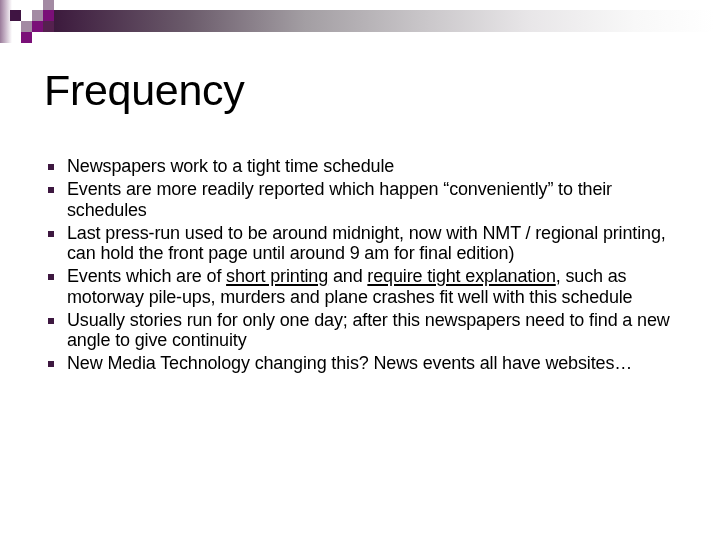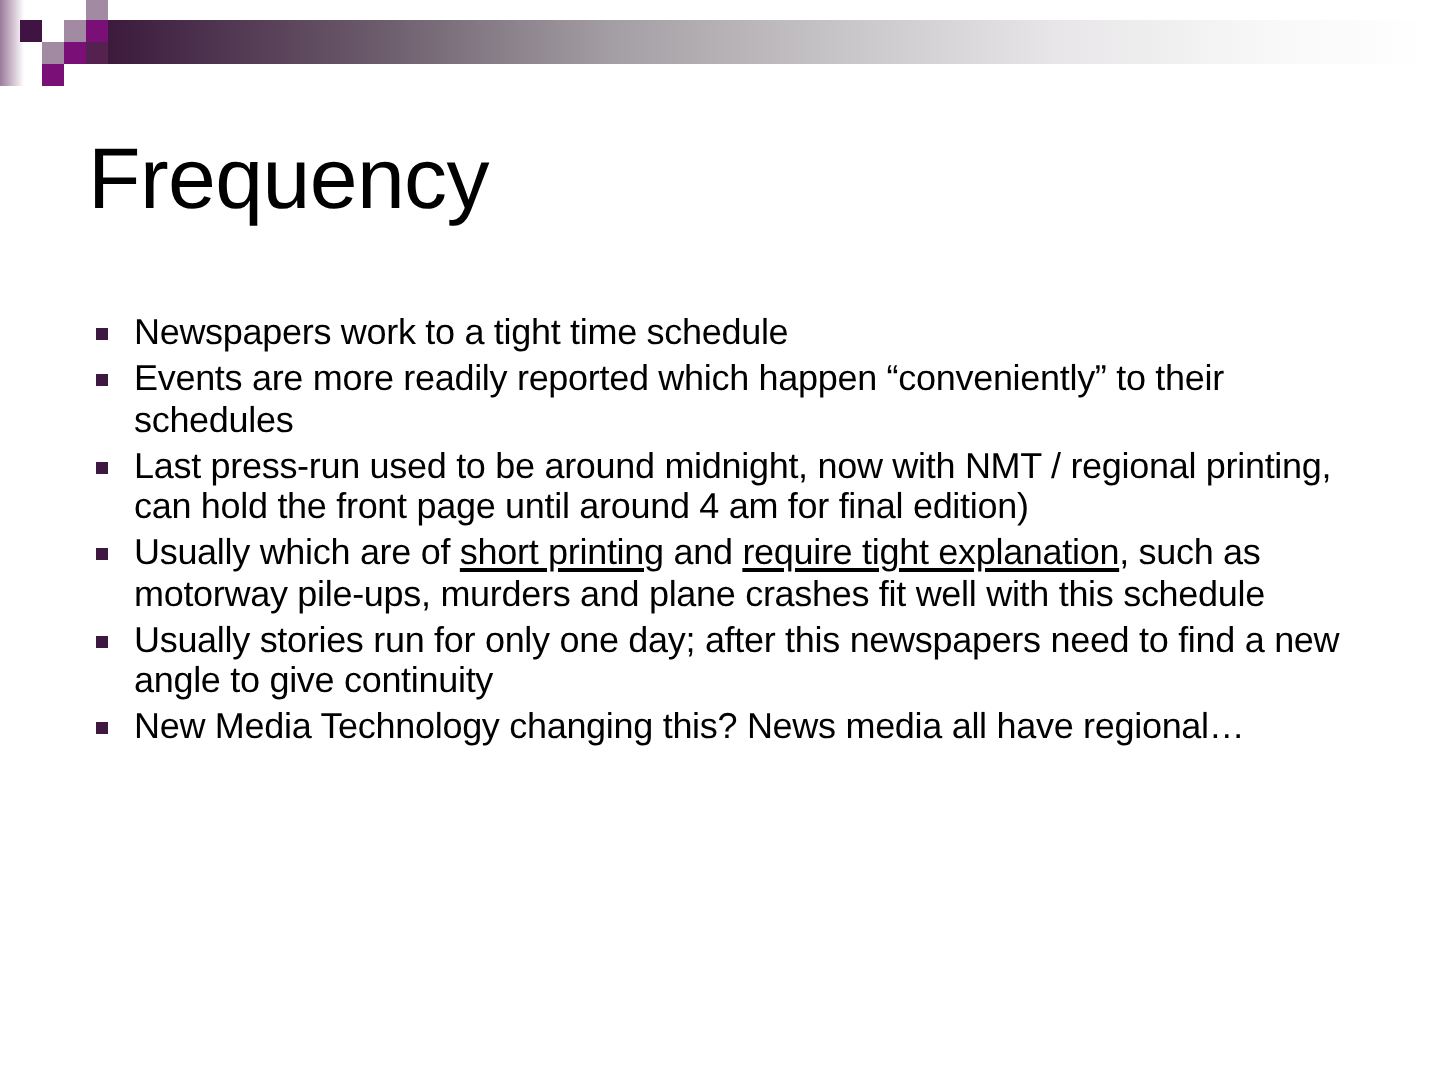--- a/index.html
+++ b/index.html
@@ -112,7 +112,7 @@
     </li>
     <li class="bullet-item">
       <span class="bullet-marker"></span>
-      <span class="bullet-text">Last press-run used to be around midnight, now with NMT / regional printing, can hold the front page until around 4 am for final edition)</span>
+      <span class="bullet-text">Last press-run used to be around midnight, now with NMT / regional printing, can hold the front page until around 9 am for final edition)</span>
     </li>
     <li class="bullet-item">
       <span class="bullet-marker"></span>

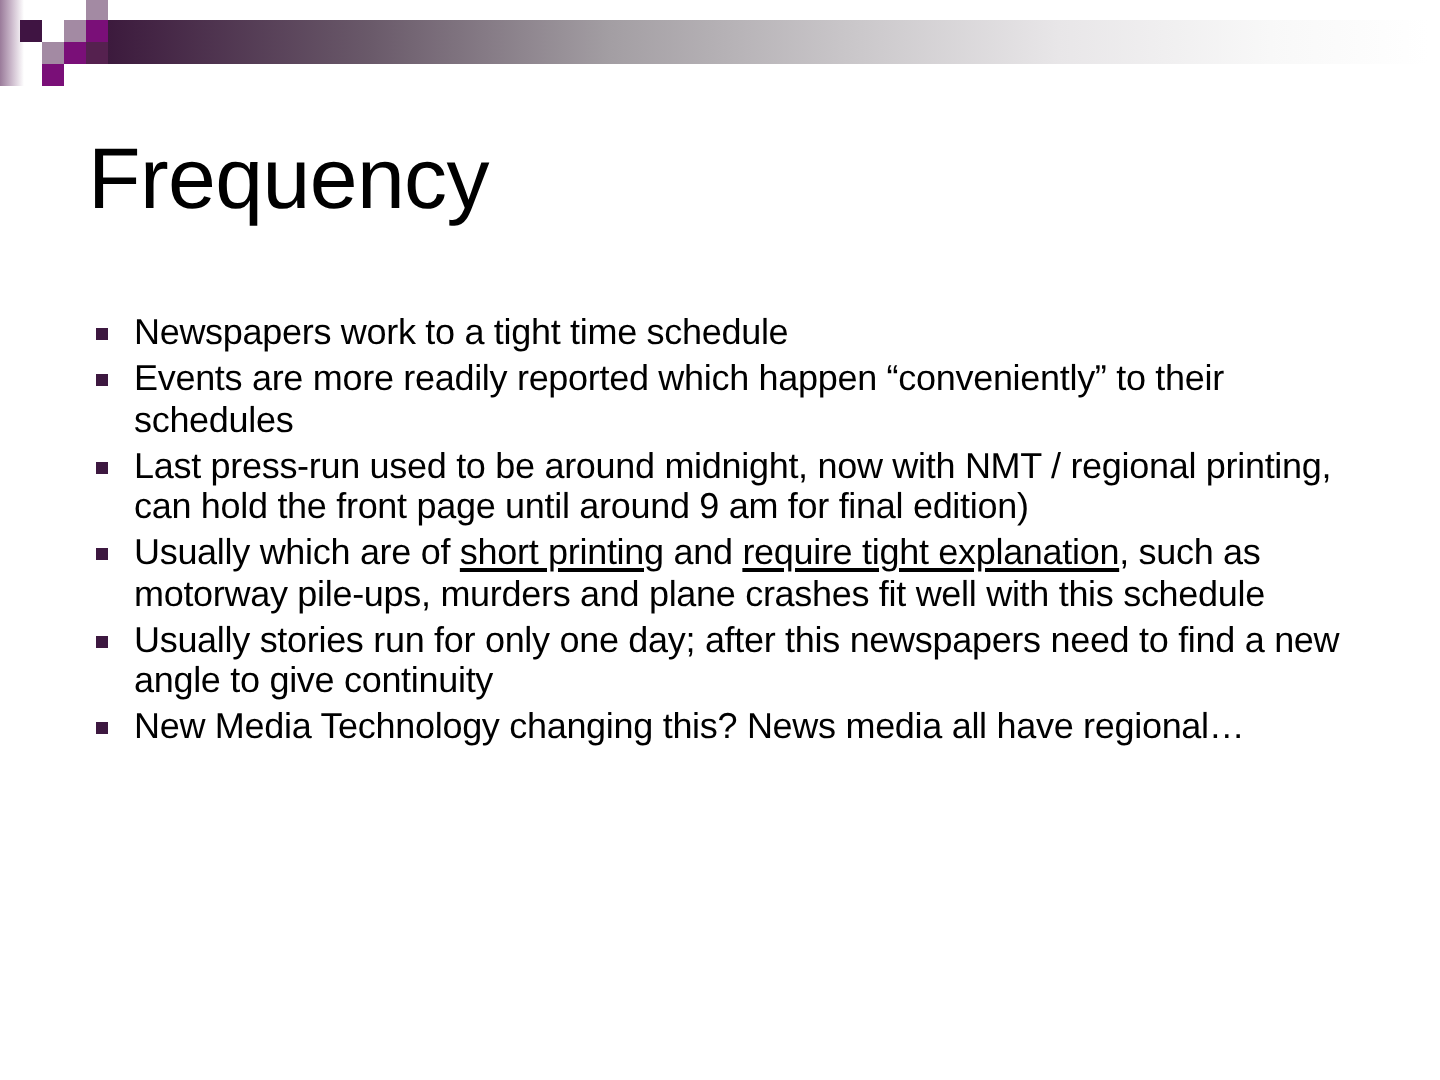--- a/index.html
+++ b/index.html
@@ -116,7 +116,7 @@
     </li>
     <li class="bullet-item">
       <span class="bullet-marker"></span>
-      <span class="bullet-text"><span>Usually which are of </span><u>short printing</u><span> and </span><u>require tight explanation</u><span>, such as motorway pile-ups, murders and plane crashes fit well with this schedule</span></span>
+      <span class="bullet-text"><span>Events which are of </span><u>short printing</u><span> and </span><u>require tight explanation</u><span>, such as motorway pile-ups, murders and plane crashes fit well with this schedule</span></span>
     </li>
     <li class="bullet-item">
       <span class="bullet-marker"></span>

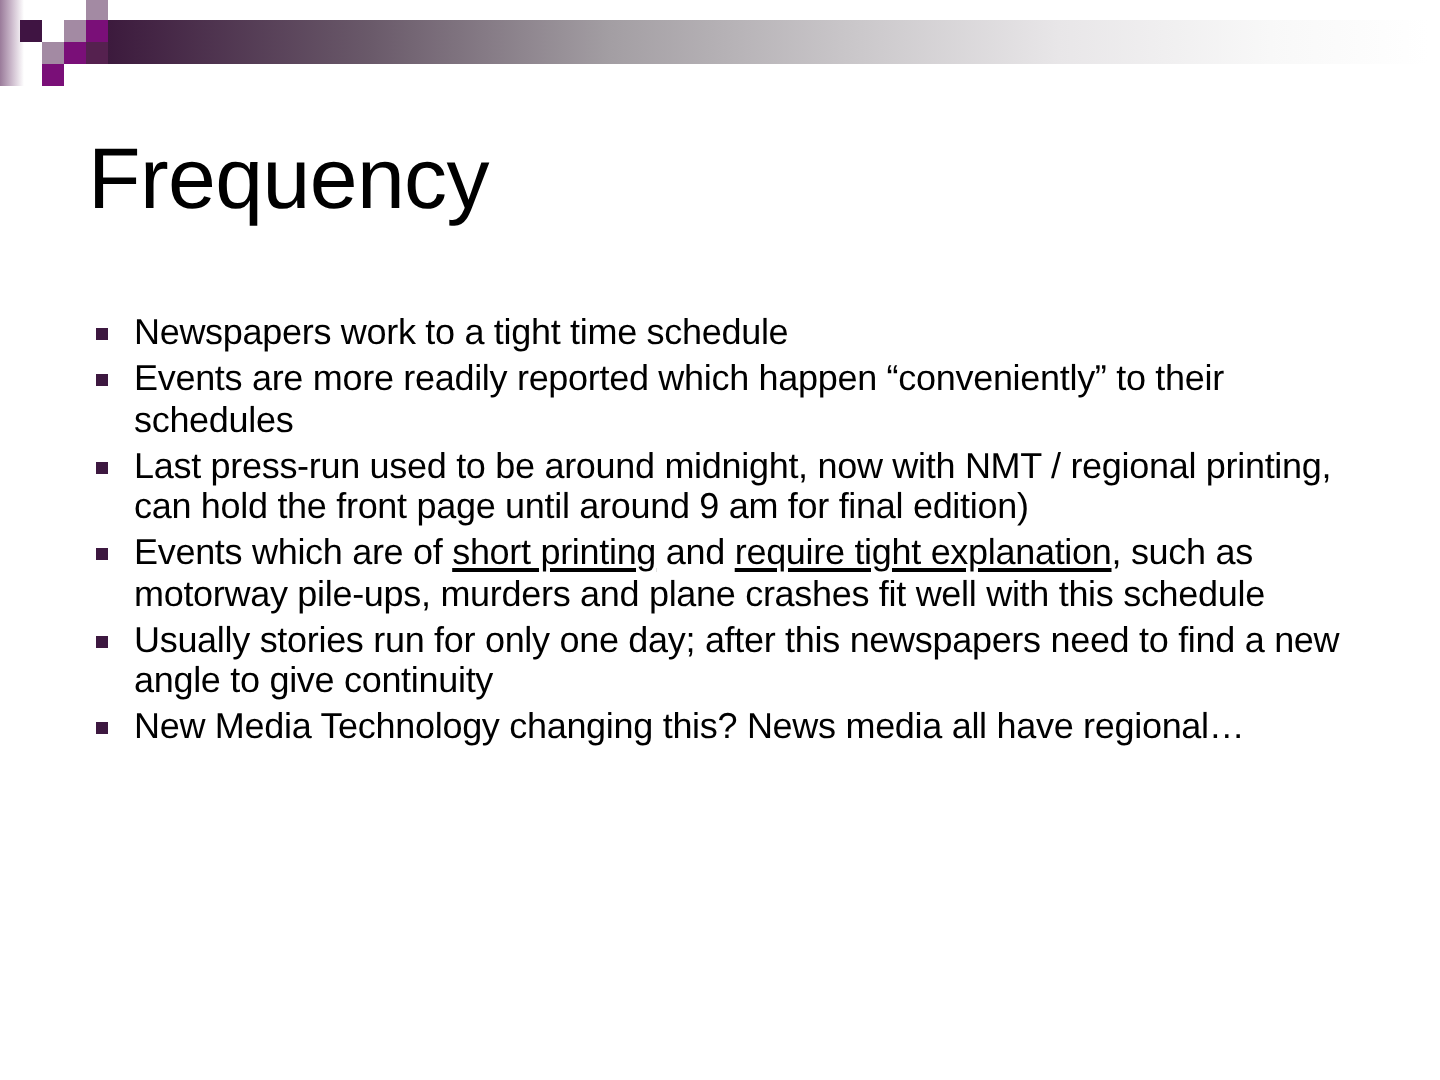--- a/index.html
+++ b/index.html
@@ -127,7 +127,7 @@
     </li>
     <li class="bullet-item">
       <span class="bullet-marker"></span>
-      <span class="bullet-text">New Media Technology changing this?  News media all have regional…</span>
+      <span class="bullet-text">New Media Technology changing this?  News events all have websites…</span>
     </li>
   </ul>
 </div>

